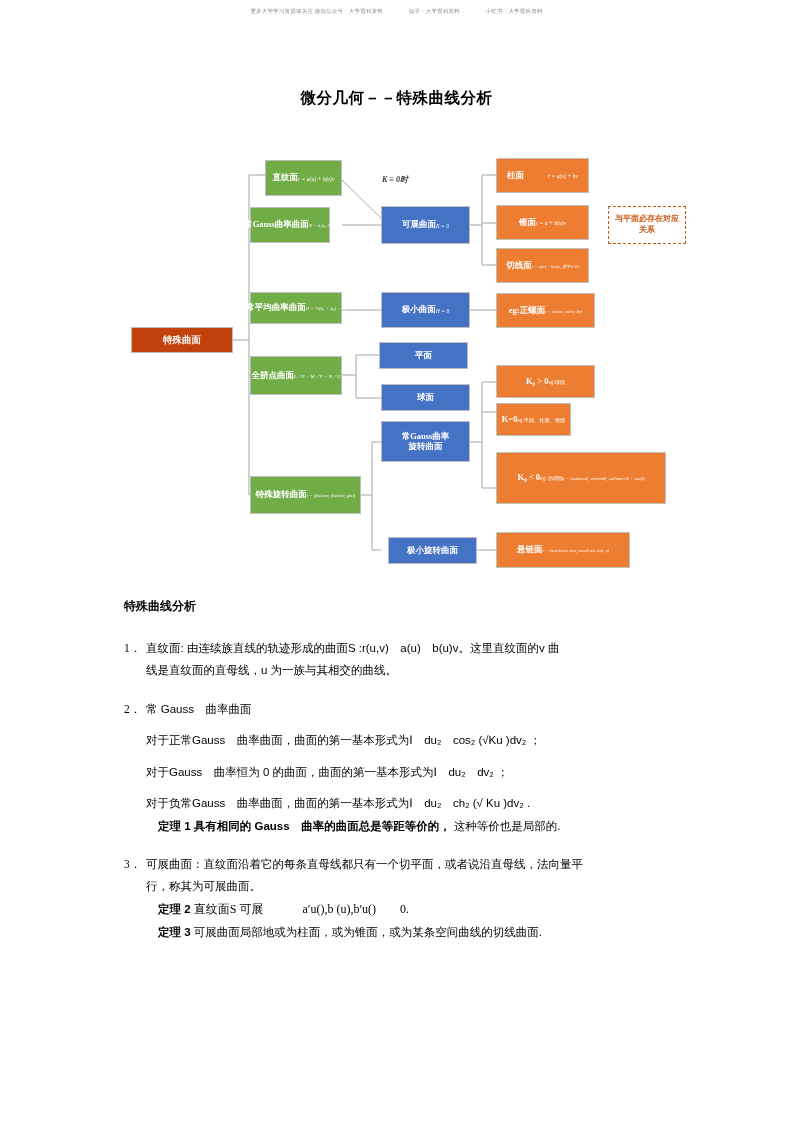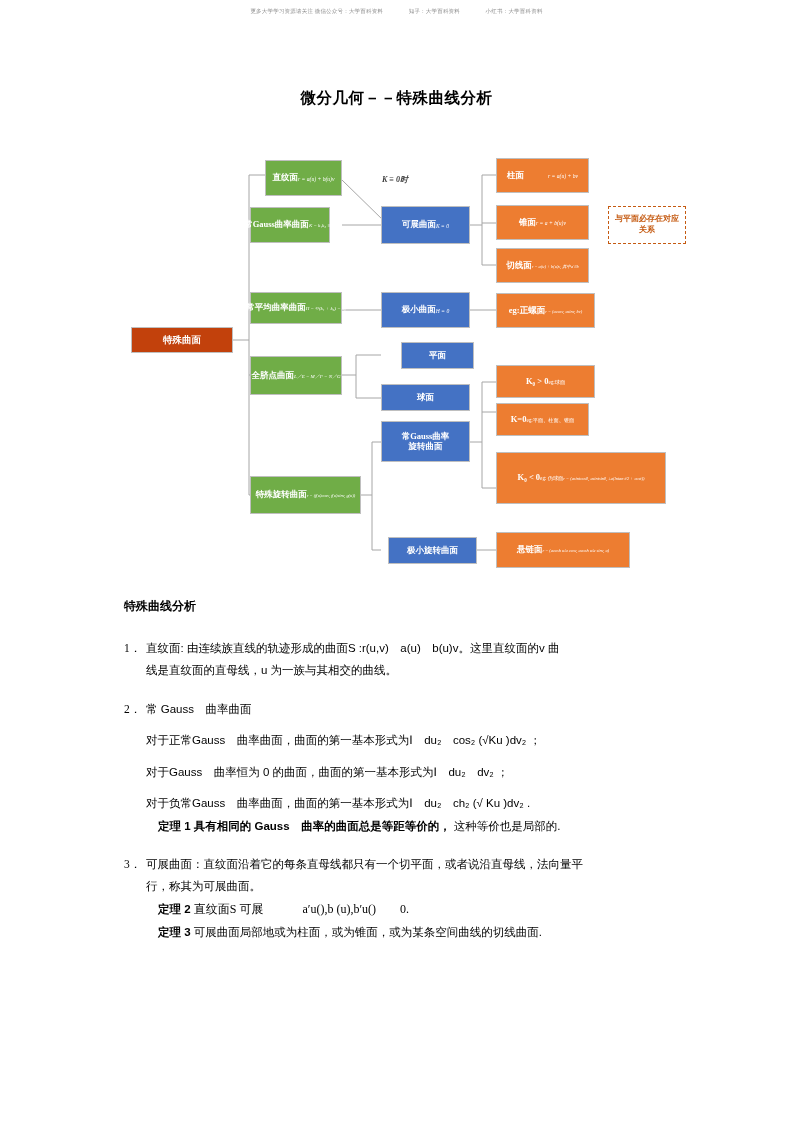--- a/index.html
+++ b/index.html
@@ -253,7 +253,7 @@
     <span class="f">H ≡ 0</span>
   </div>
 
-  <div class="node blue" style="left:401px; top:192px; width:73px; height:27px;">
+  <div class="node blue" style="left:379px; top:192px; width:89px; height:27px;">
     <span class="t">平面</span>
   </div>
 

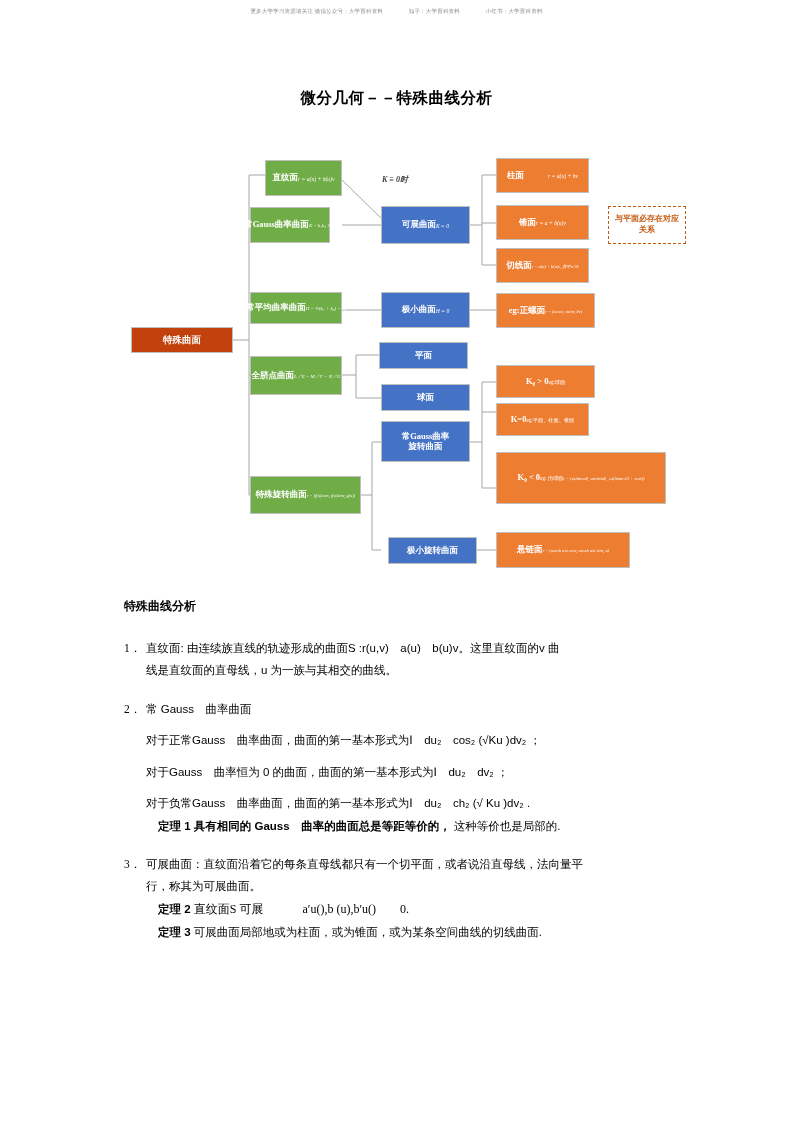--- a/index.html
+++ b/index.html
@@ -295,7 +295,7 @@
     <span class="sub">eg:球面</span>
   </div>
 
-  <div class="node orange" style="left:496px; top:253px; width:93px; height:33px;">
+  <div class="node orange" style="left:496px; top:253px; width:75px; height:33px;">
     <span class="t">K=0</span>
     <span class="sub">eg:平面、柱面、锥面</span>
   </div>

